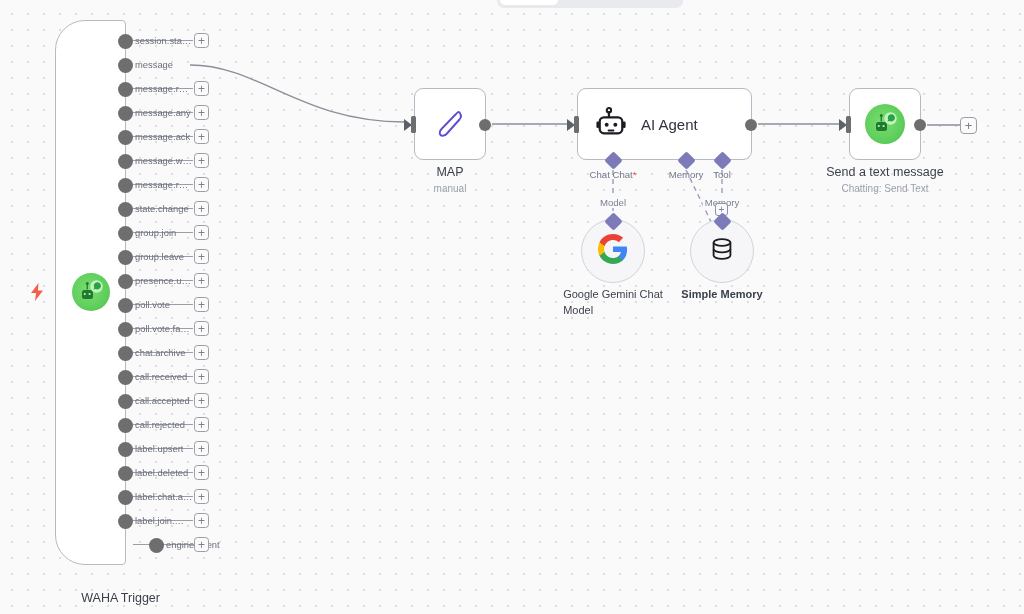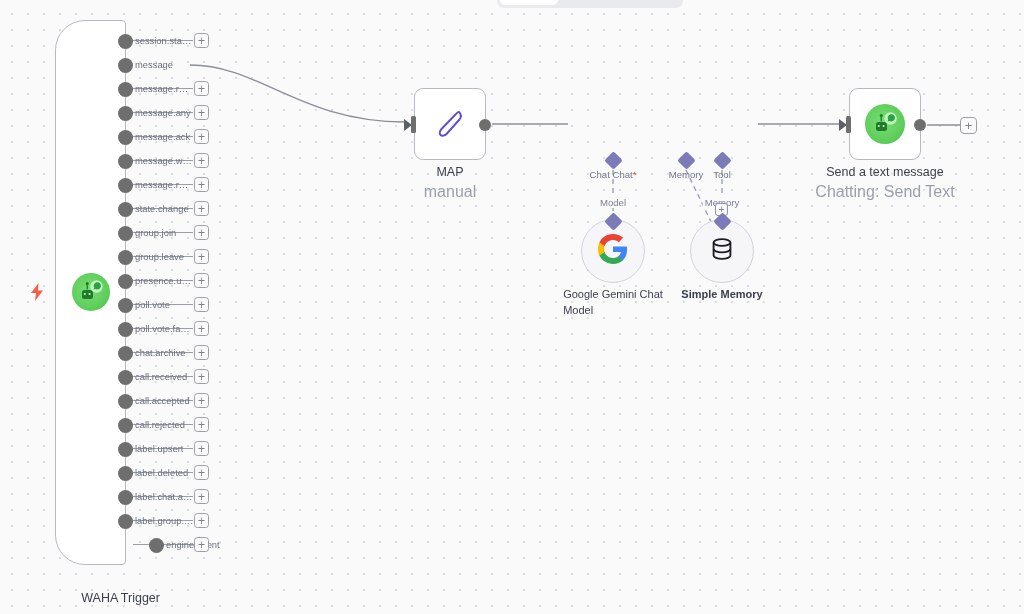--- a/index.html
+++ b/index.html
@@ -505,6 +505,24 @@
   <div class="node-label" style="left:450px; top:165px;">MAP</div>
   <div class="node-sublabel" style="left:450px; top:183px;">manual</div>
 
+  <div class="node" id="agent-node">
+    <div class="in-arrow" style="left:-11px; top:30px;"></div>
+    <div class="in-bar" style="left:-4px; top:27px;"></div>
+    <div>
+      <svg viewBox="0 0 34 34" width="32" height="32">
+        <rect x="5" y="12" width="24" height="17" rx="4.5" fill="none" stroke="#1b1d22" stroke-width="2.4"></rect>
+        <rect x="13.6" y="5.5" width="2.4" height="6.5" fill="#1b1d22"></rect>
+        <circle cx="14.8" cy="4.4" r="2.3" fill="none" stroke="#1b1d22" stroke-width="2.2"></circle>
+        <rect x="1.5" y="16.5" width="3" height="7" rx="1.4" fill="#1b1d22"></rect>
+        <rect x="29.5" y="16.5" width="3" height="7" rx="1.4" fill="#1b1d22"></rect>
+        <circle cx="12.4" cy="20" r="2.1" fill="#1b1d22"></circle>
+        <circle cx="21.6" cy="20" r="2.1" fill="#1b1d22"></circle>
+        <rect x="13.4" y="25" width="7.2" height="2.1" rx="1" fill="#1b1d22"></rect>
+      </svg>
+    </div>
+    <div id="agent-title">AI Agent</div>
+    <div class="out-circle" style="right:-6px; top:30px;"></div>
+  </div>
 
   <div class="port-diamond" style="left:607px; top:154px;"></div>
   <div class="port-diamond" style="left:680px; top:154px;"></div>

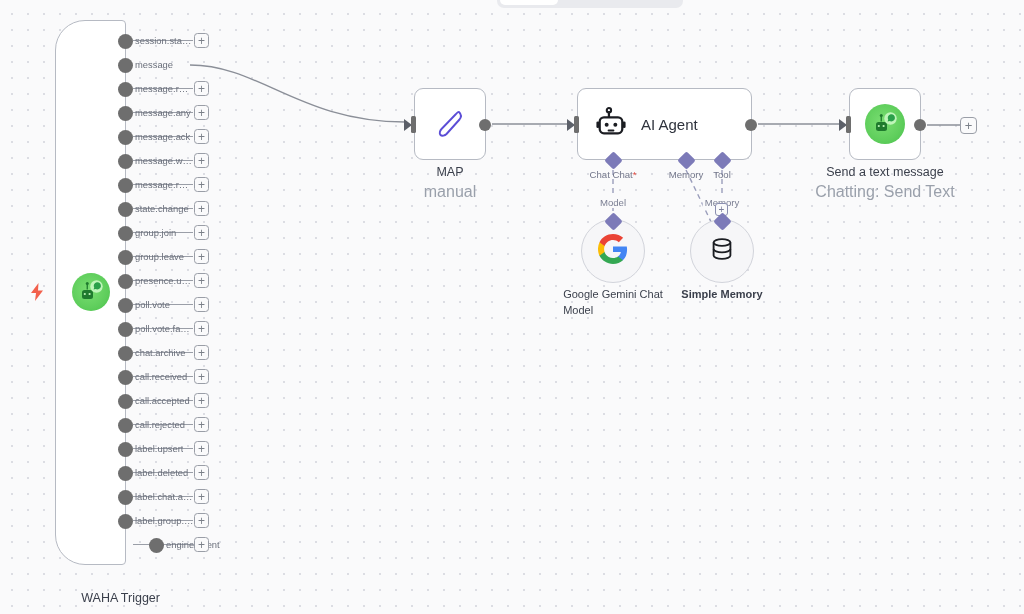--- a/index.html
+++ b/index.html
@@ -178,7 +178,7 @@
   .node-sublabel {
     position: absolute;
     text-align: center;
-    font-size: 16px;
+    font-size: 10px;
     color: #9aa0ab;
     white-space: nowrap;
     left: 50%;

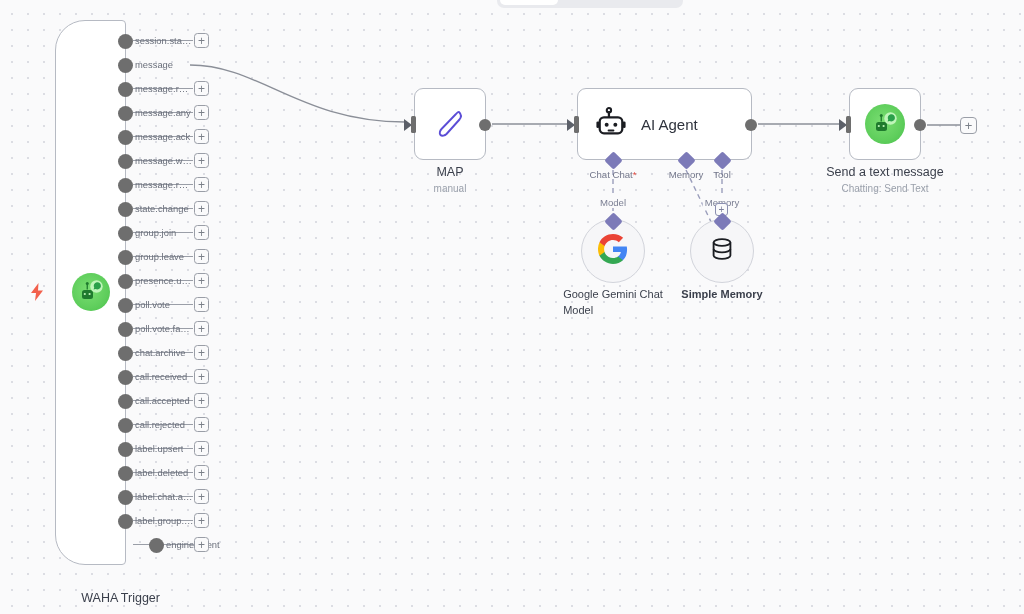--- a/index.html
+++ b/index.html
@@ -481,7 +481,7 @@
       <div class="out-stub" style="top: 520px;"></div>
       <div class="out-row" style="top: 513px;">
         <div class="out-dot"></div>
-        <div class="out-label">label.group.…</div>
+        <div class="out-label">label.join.…</div>
       </div>
       <div class="plus-box" style="top: 513px;">+</div>
       <div class="out-stub" style="top: 544px;"></div>

